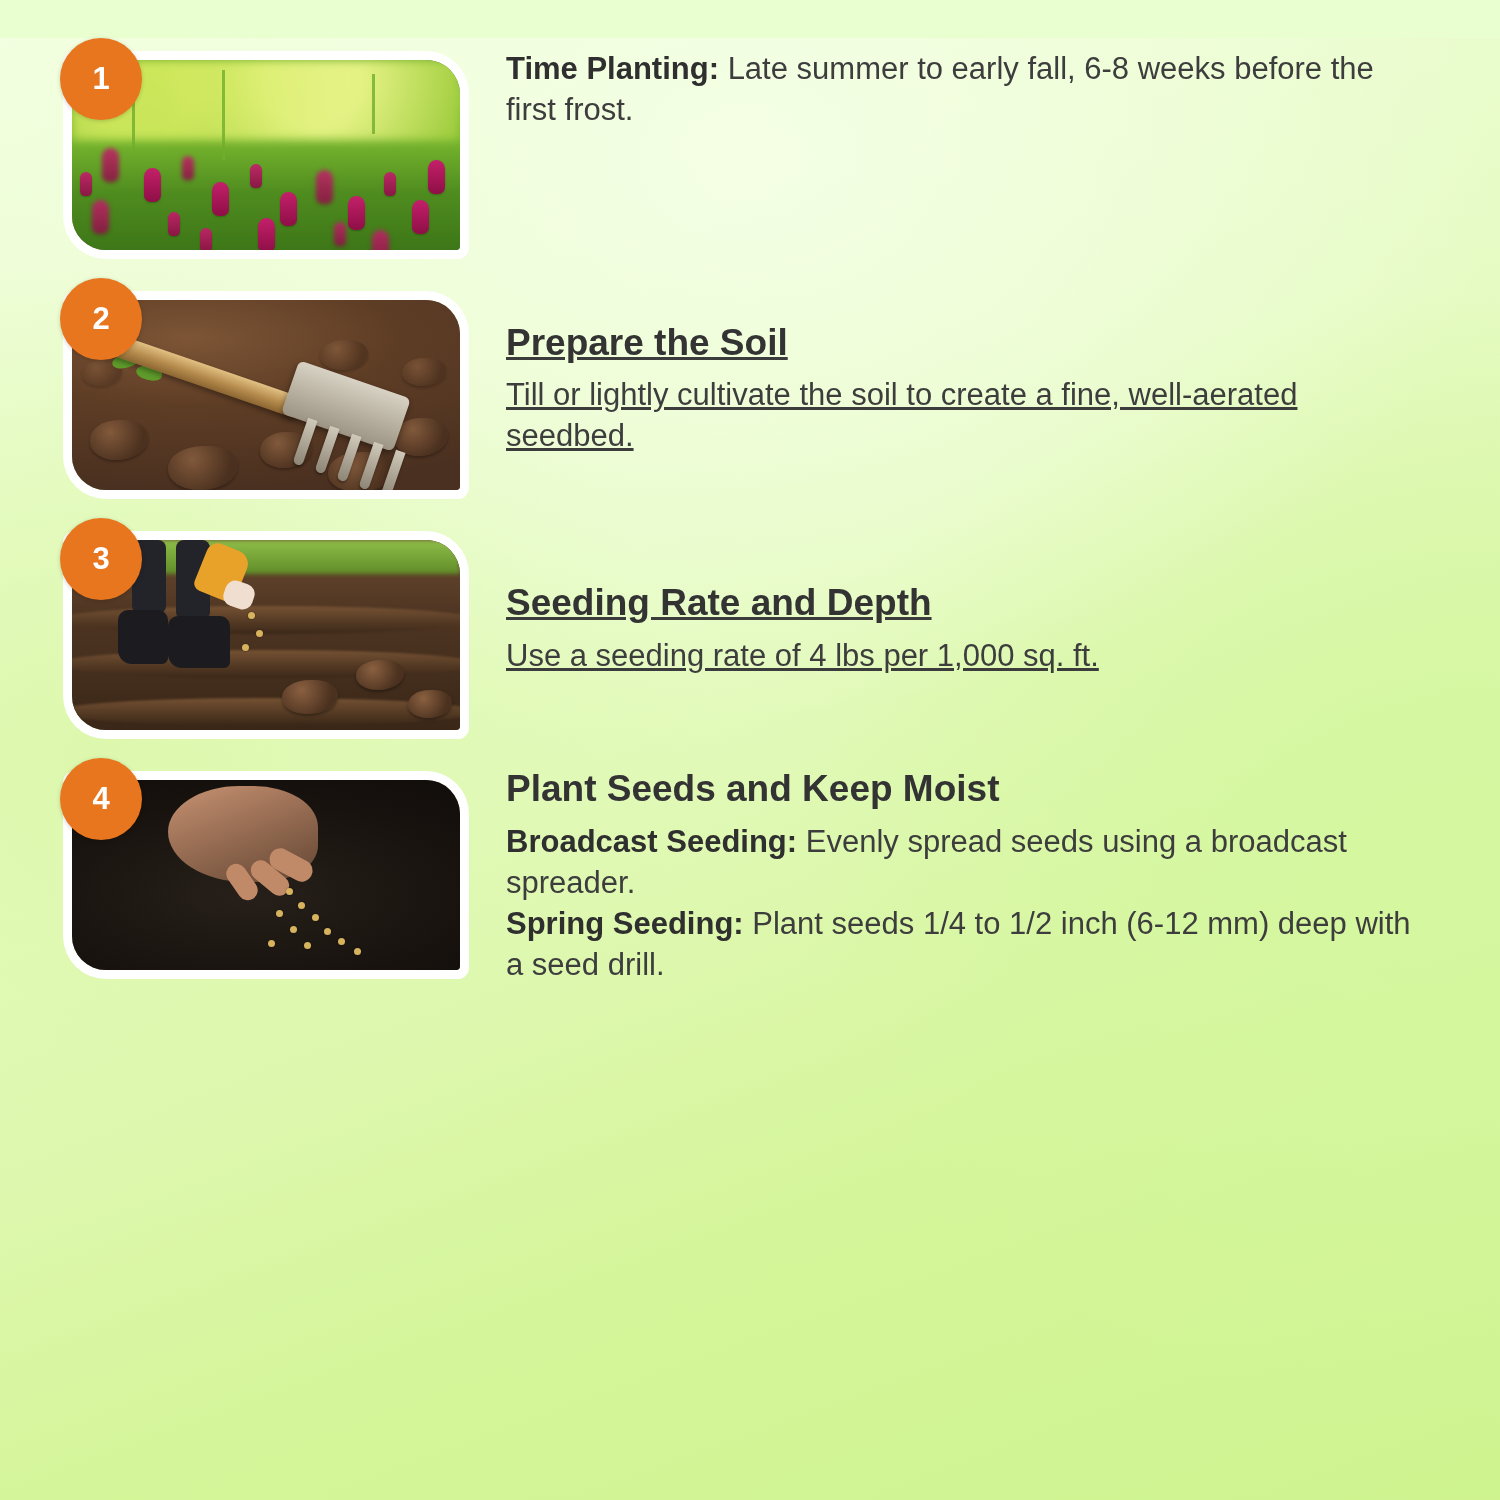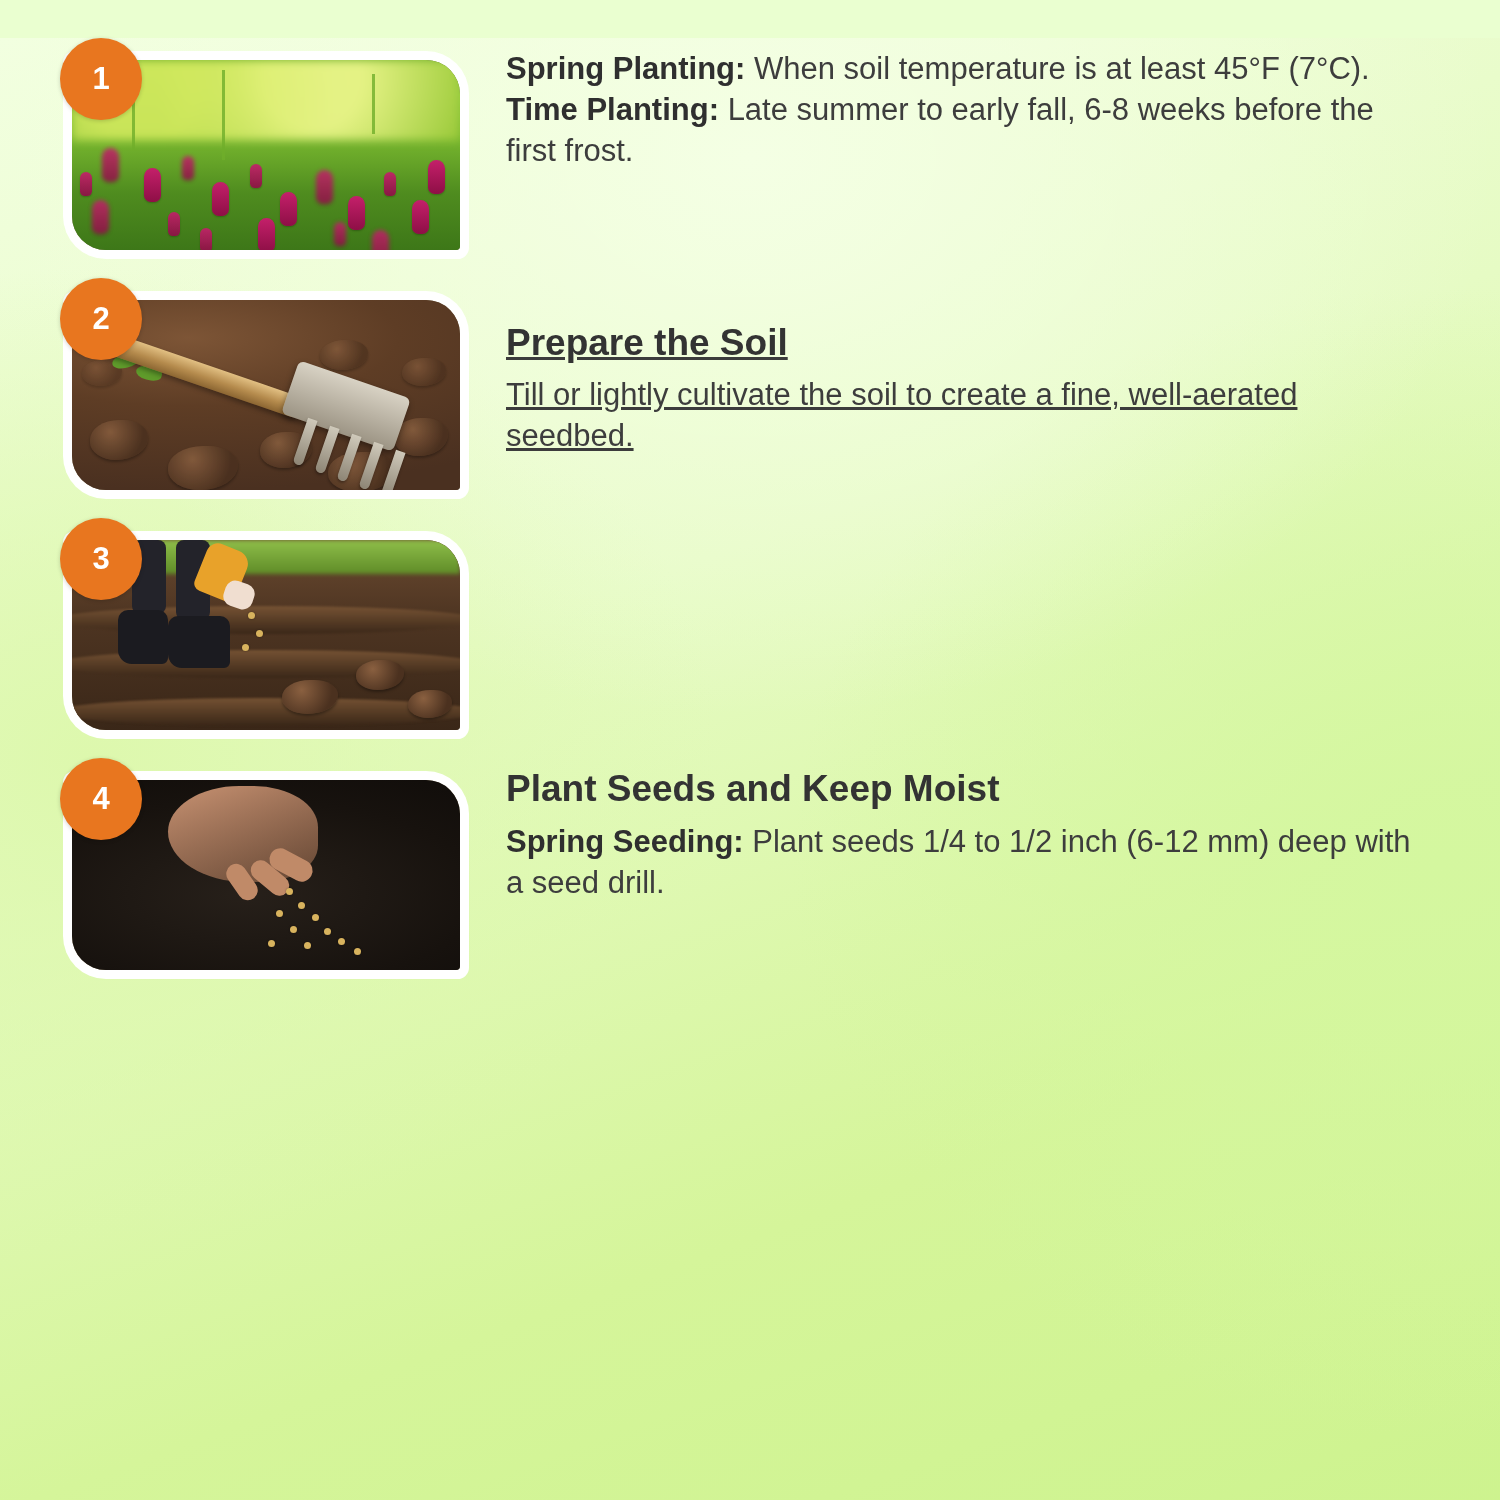--- a/index.html
+++ b/index.html
@@ -281,7 +281,6 @@
       </div>
       <div class="body">
         <div class="step-text">
-          <p><span class="lead">Spring Planting:</span><span> When soil temperature is at least 45°F (7°C).</span></p>
           <p><span class="lead">Time Planting:</span><span> Late summer to early fall, 6-8 weeks before the first frost.</span></p>
         </div>
       </div>

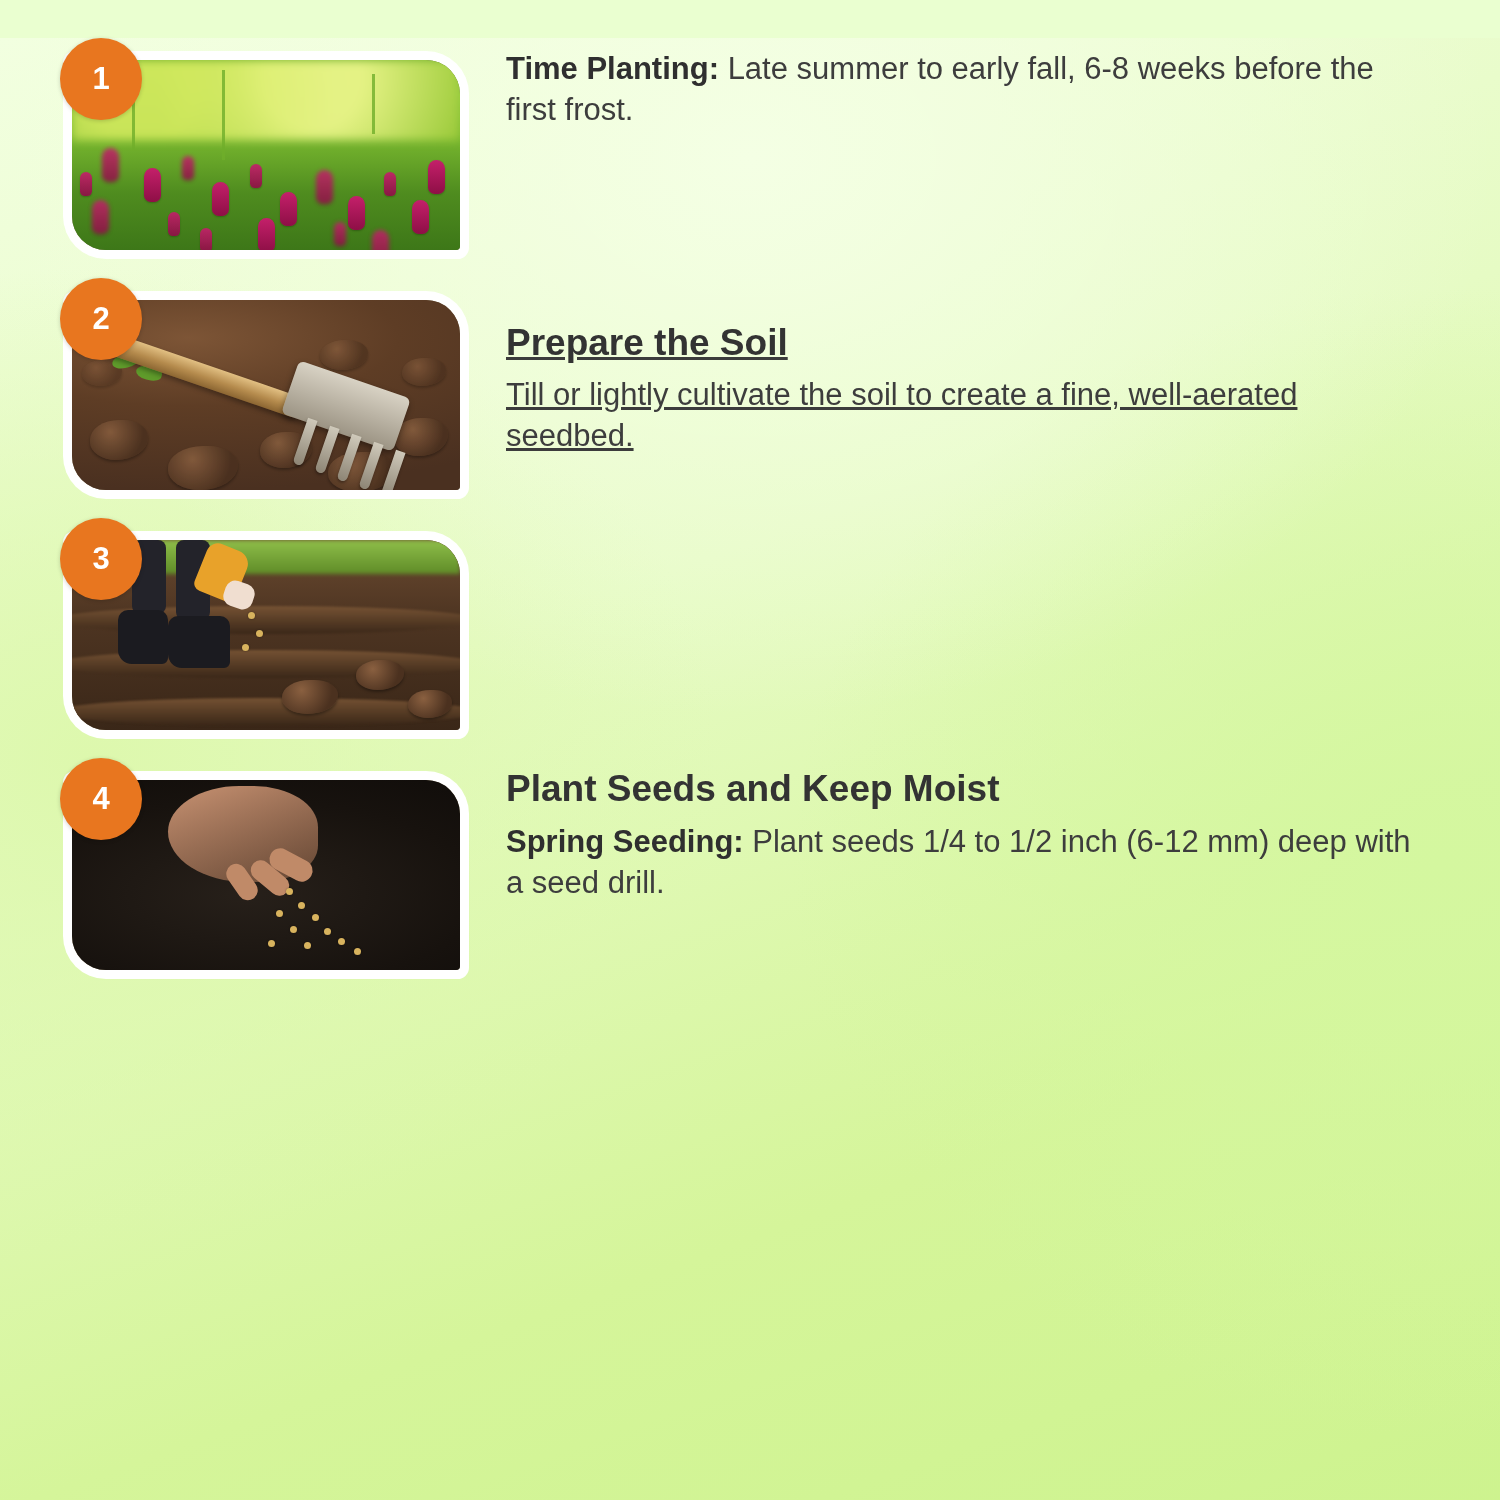--- a/index.html
+++ b/index.html
@@ -345,6 +345,12 @@
           </div>
         </div>
       </div>
+      <div class="body vcenter">
+        <div class="step-title">Seeding Rate and Depth</div>
+        <div class="step-text">
+          <p><span>Use a seeding rate of 4 lbs per 1,000 sq. ft.</span></p>
+        </div>
+      </div>
     </div>
 
     <div class="step">

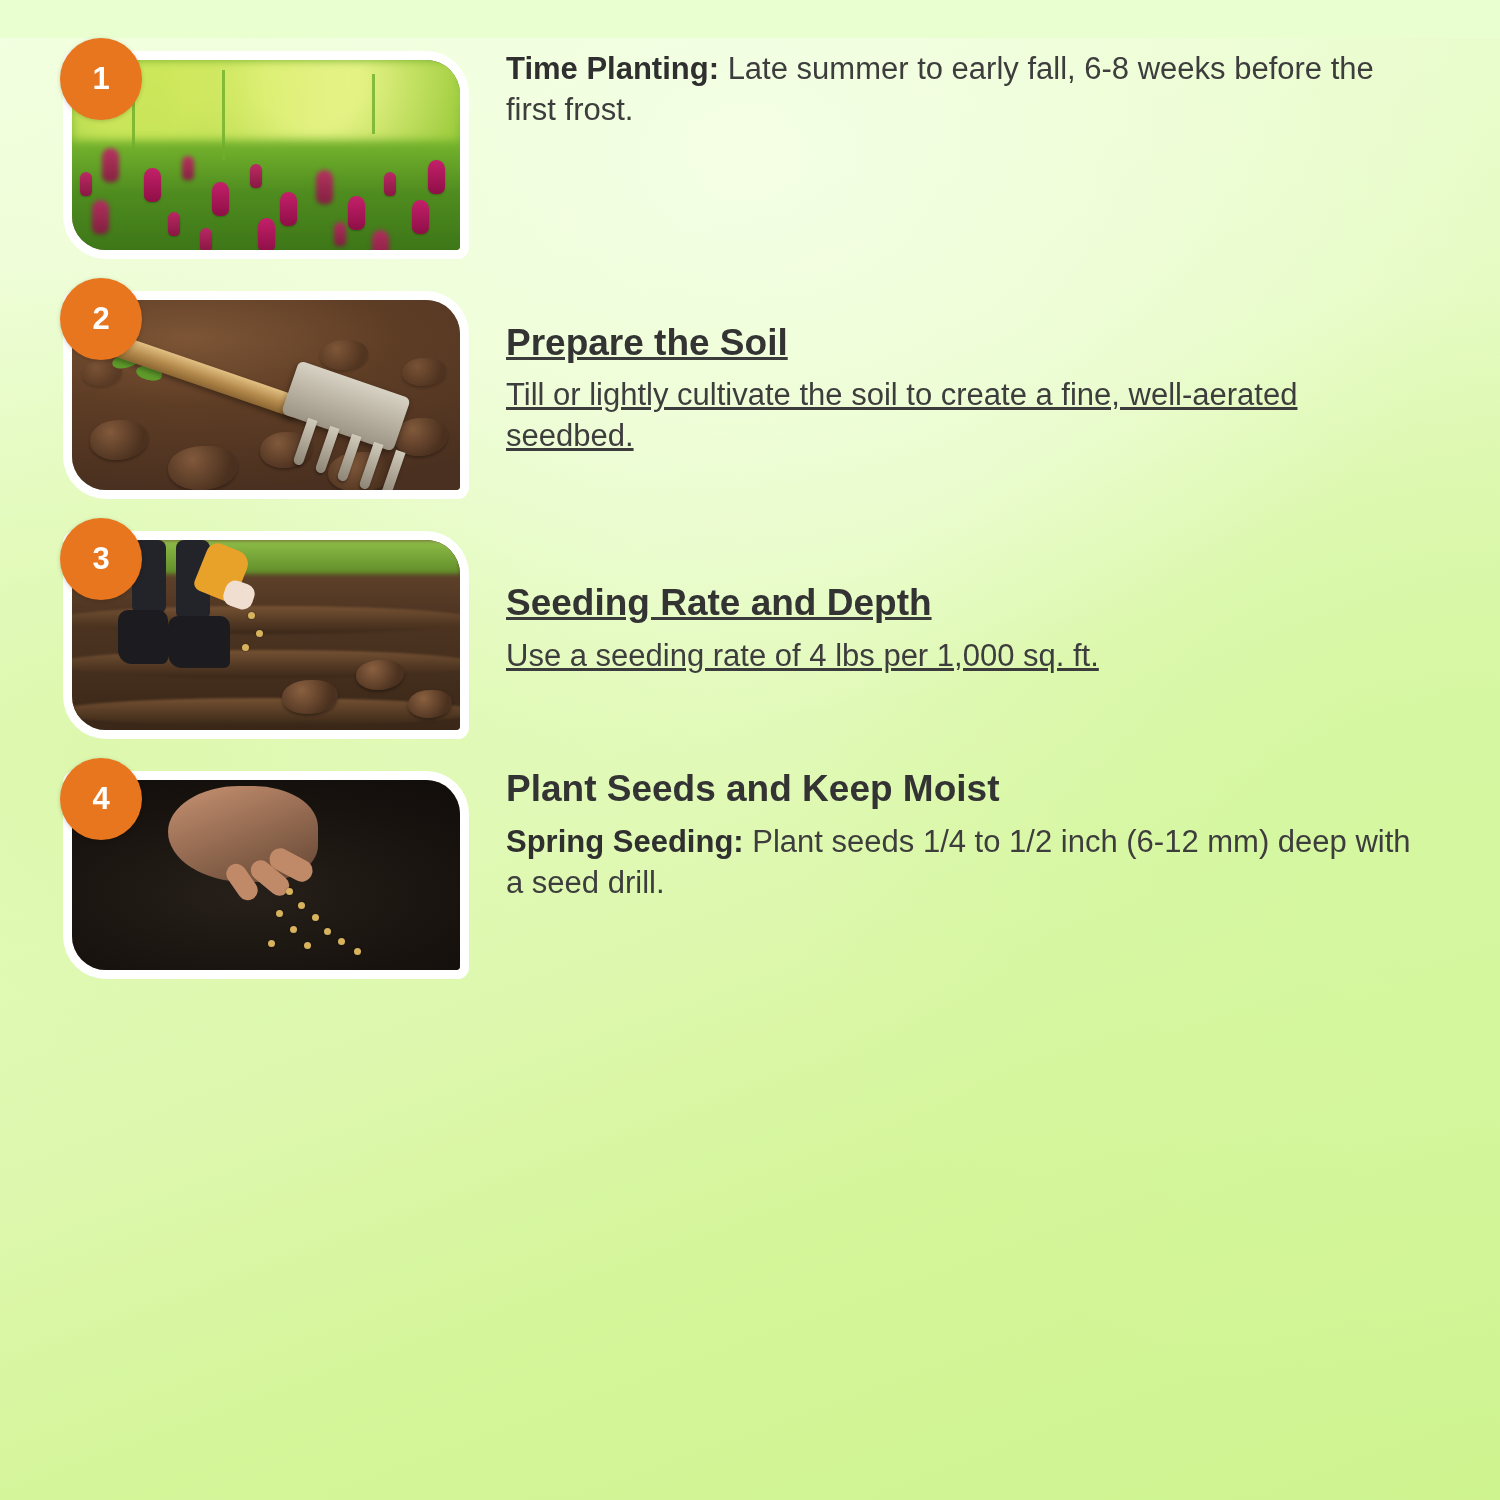--- a/index.html
+++ b/index.html
@@ -378,6 +378,7 @@
       <div class="body">
         <div class="step-title">Plant Seeds and Keep Moist</div>
         <div class="step-text">
+          <p><span class="lead">Broadcast Seeding:</span><span> Evenly spread seeds using a broadcast spreader.</span></p>
           <p><span class="lead">Spring Seeding:</span><span> Plant seeds 1/4 to 1/2 inch (6-12 mm) deep with a seed drill.</span></p>
         </div>
       </div>

